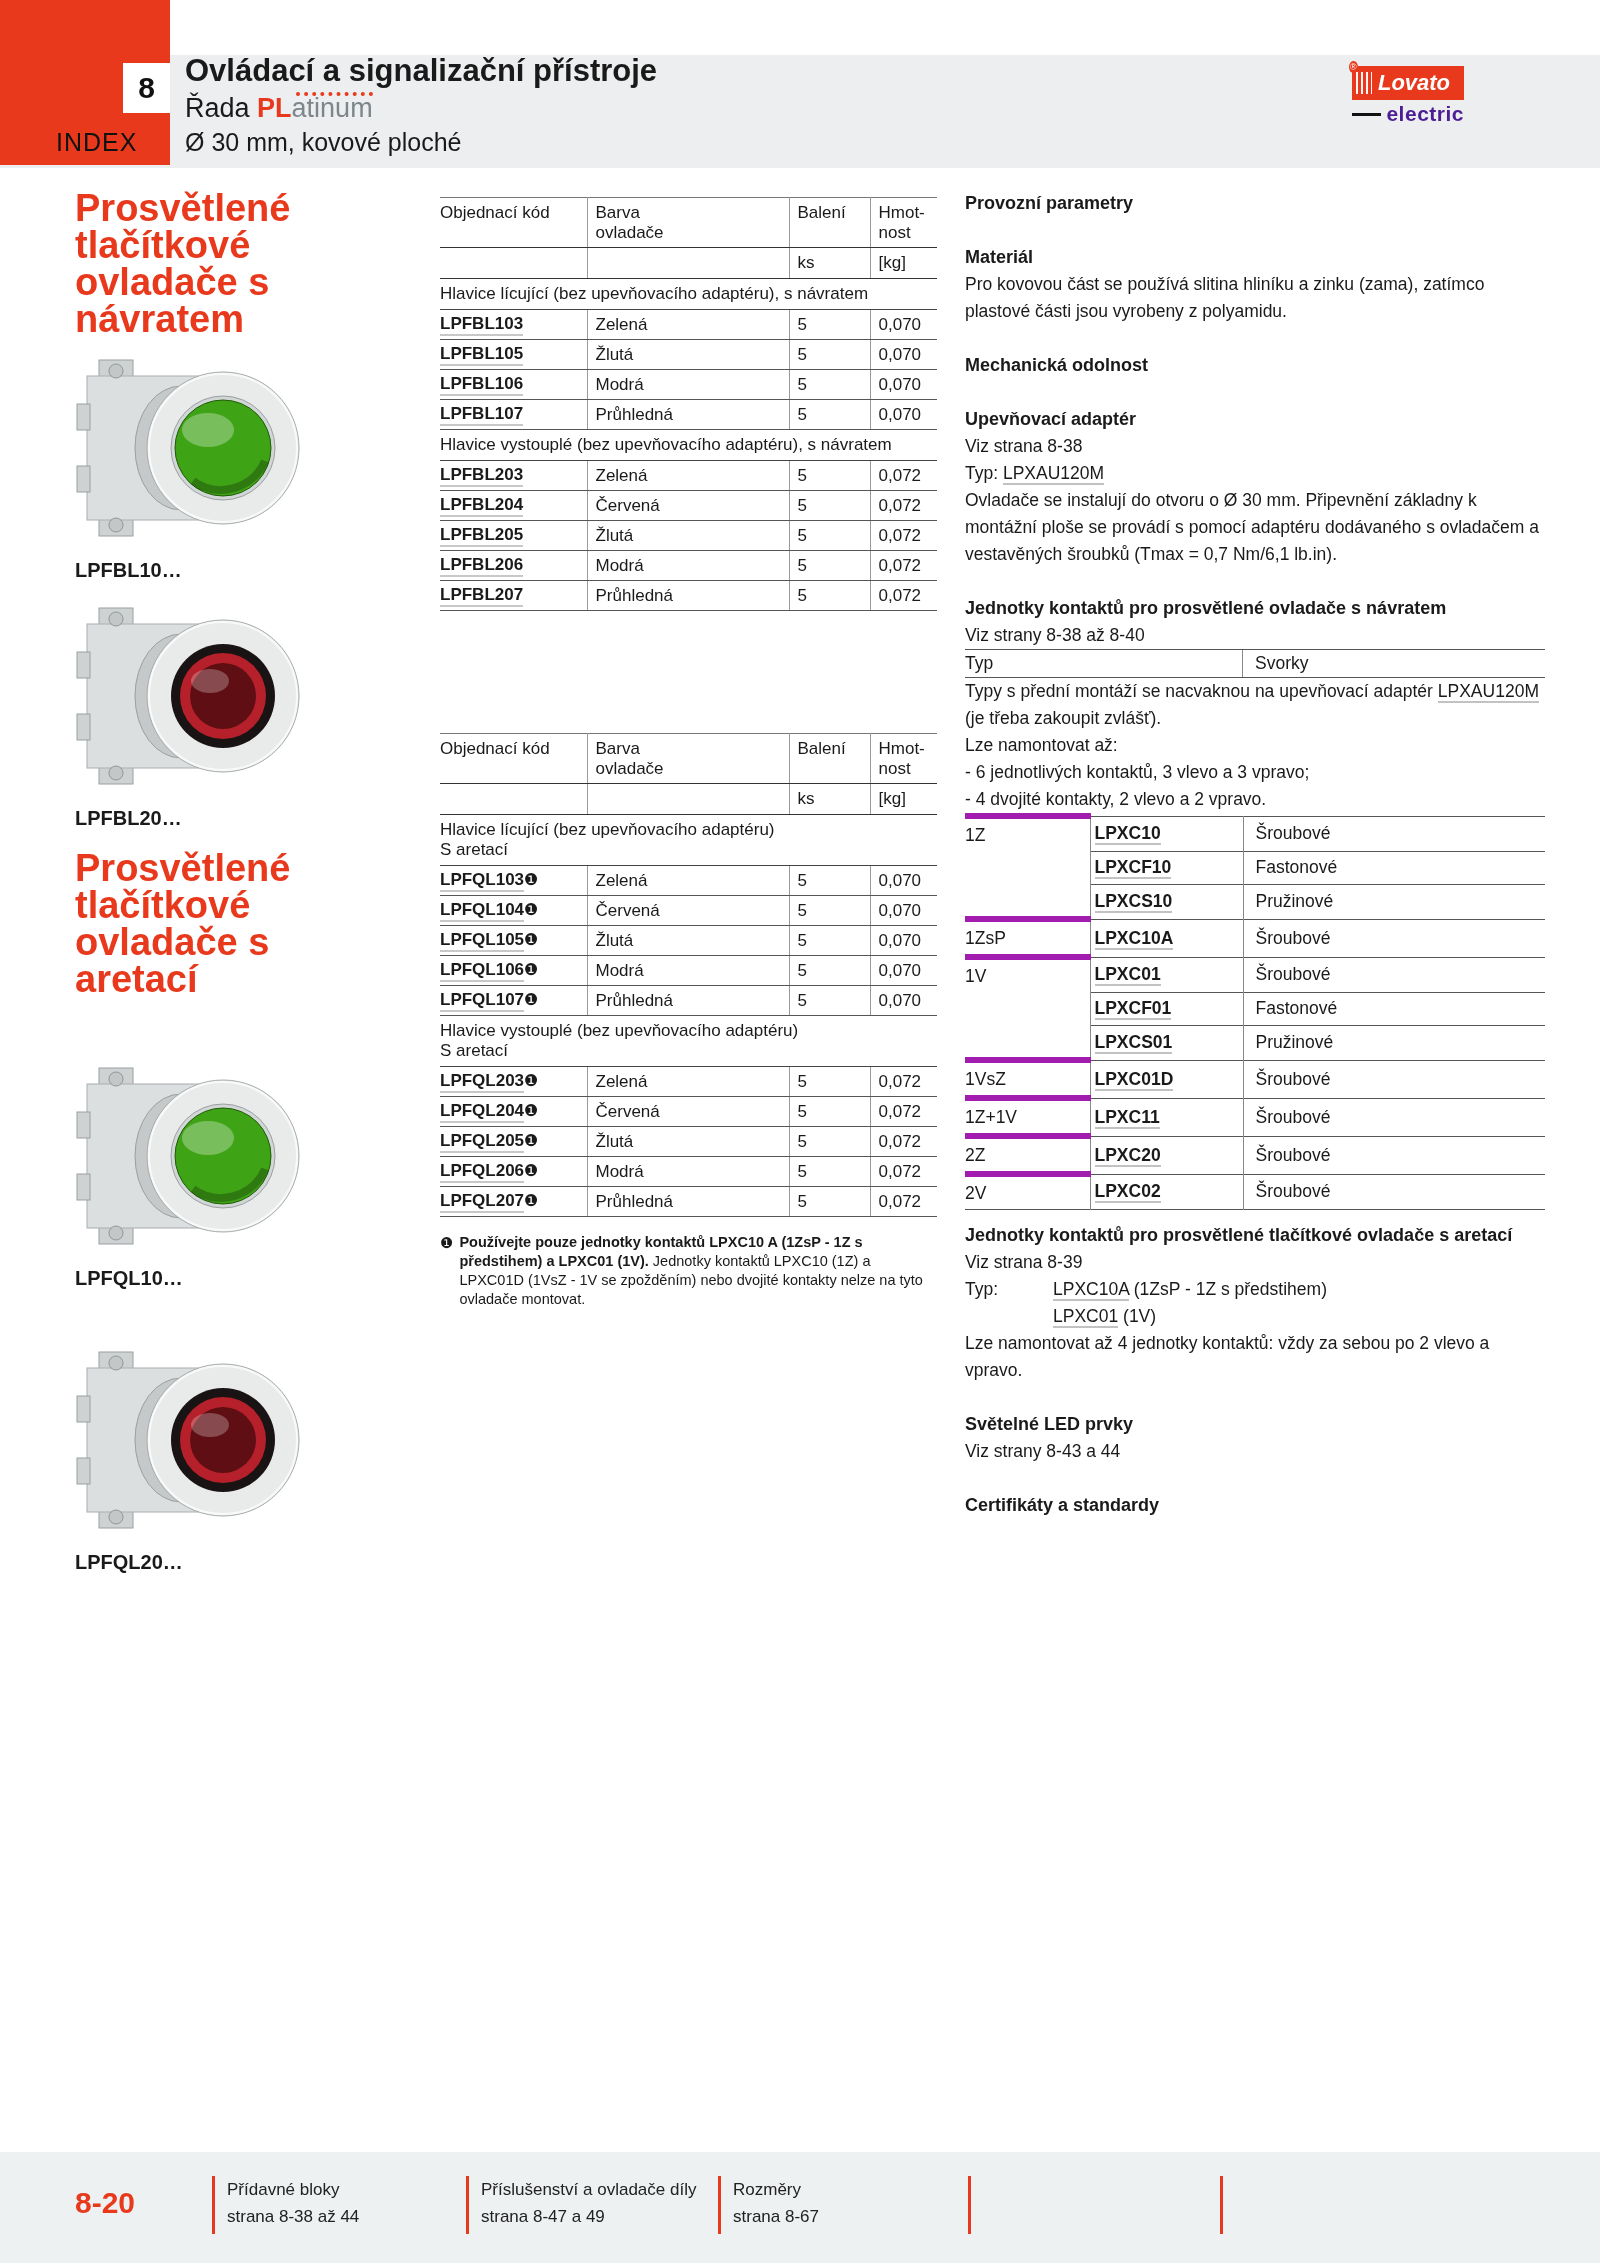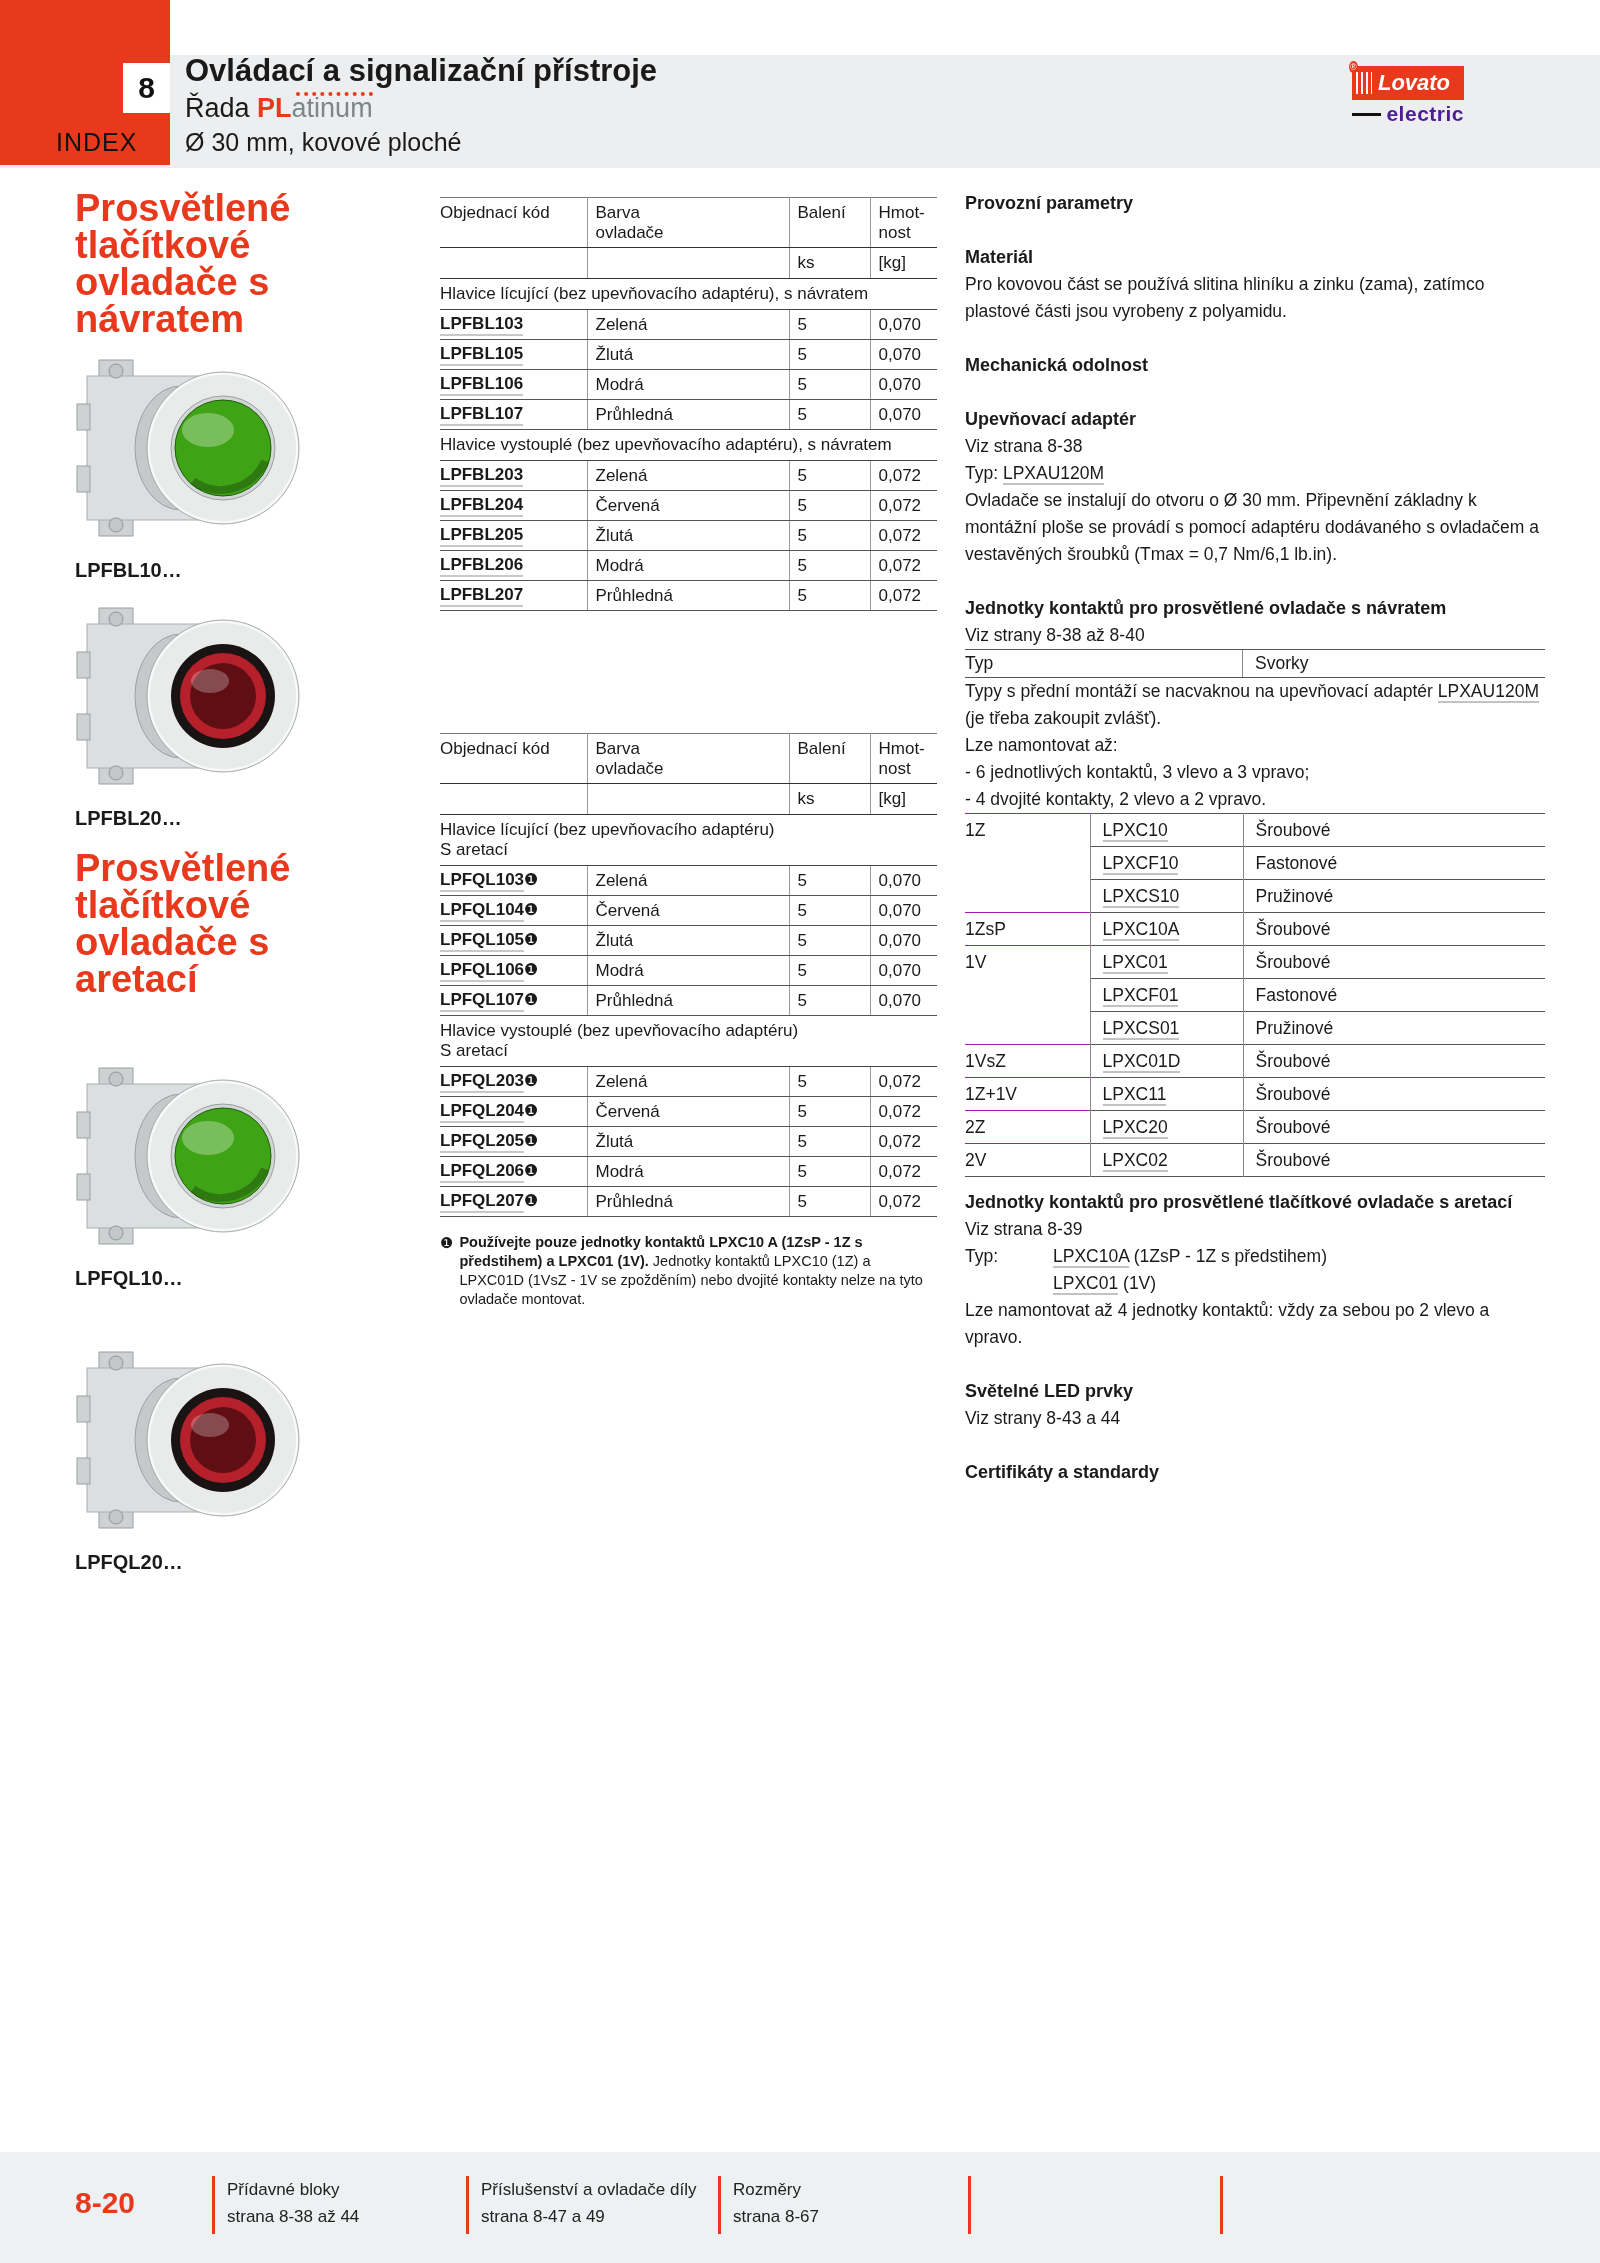--- a/index.html
+++ b/index.html
@@ -64,7 +64,7 @@
   .mini .c2{padding-left:12px;}
   table.ct{width:580px;border-collapse:collapse;font-size:17.5px;table-layout:fixed;border-bottom:1px solid #555;}
   table.ct td{padding:2px 0 2px 0;height:28px;}
-  table.ct td.ct-typ{border-right:1px solid #8a8a8a;border-top:1px solid #a21caf;}
+  table.ct td.ct-typ{border-right:1px solid #8a8a8a;border-top:6px solid #a21caf;}
   table.ct td.ct-code{border-right:1px solid #8a8a8a;padding-left:12px;border-top:1px solid #555;}
   table.ct td.ct-sv{padding-left:12px;border-top:1px solid #555;}
   table.ct td.ct-typ:empty{border-top:none;}

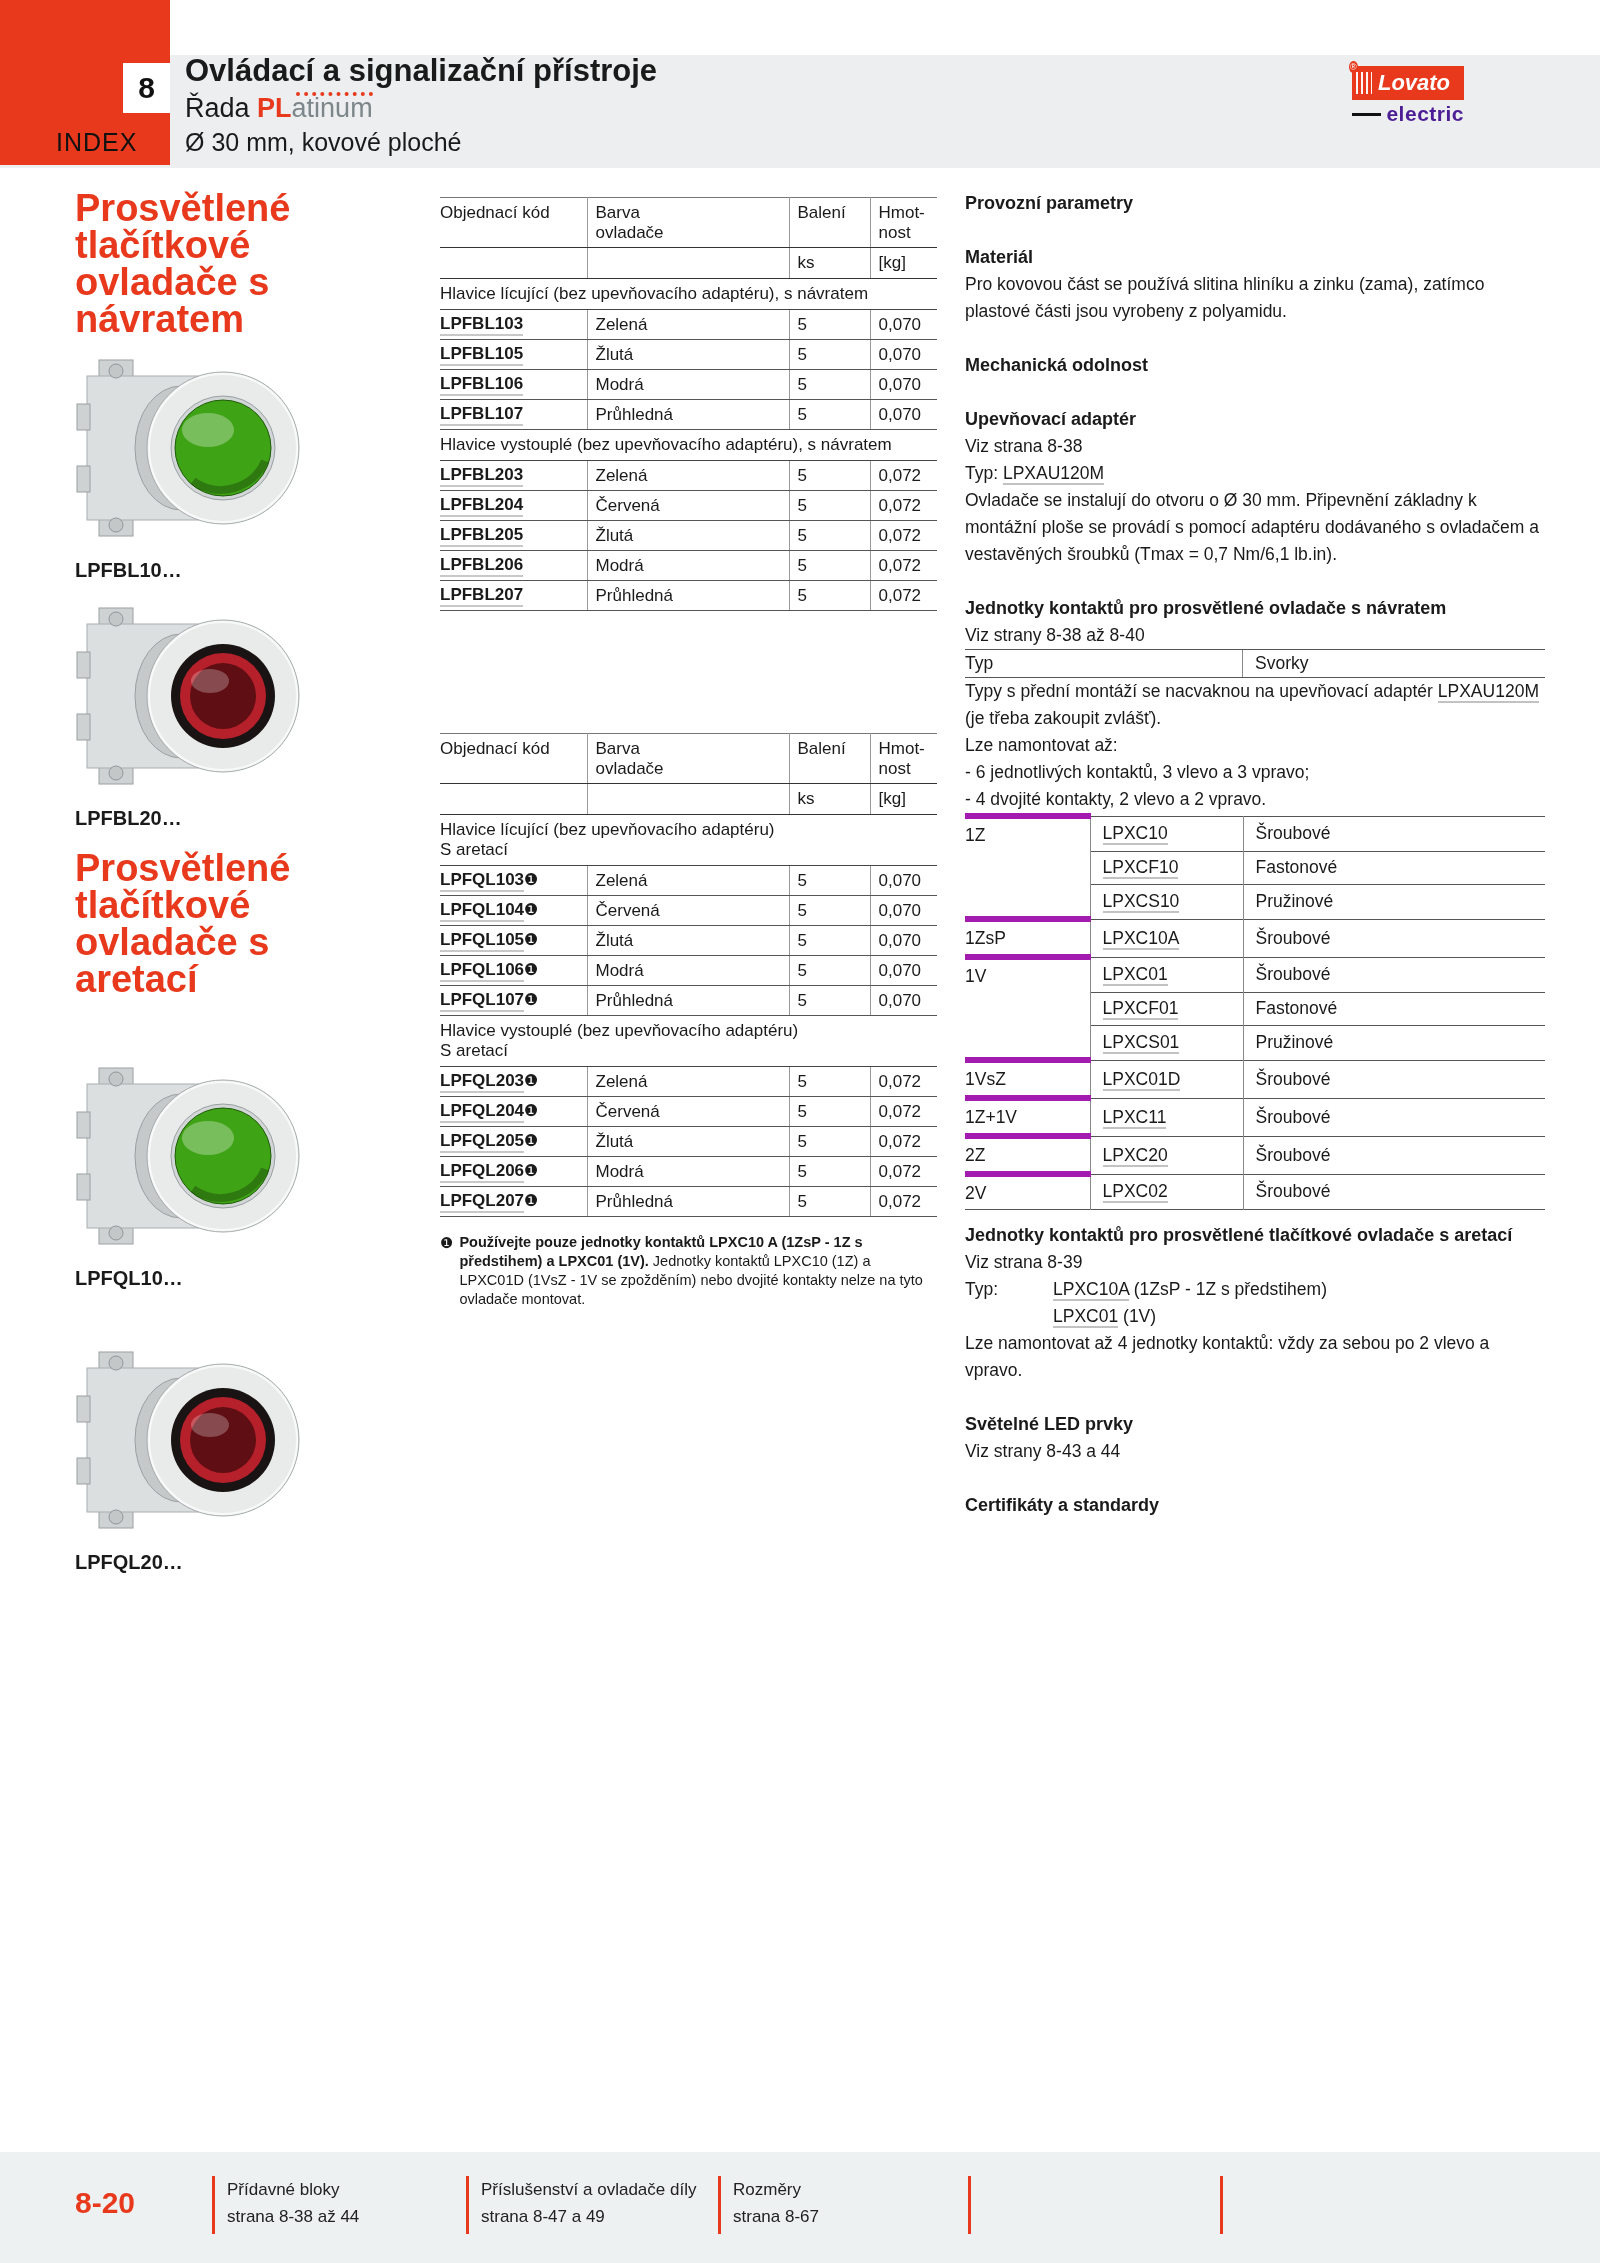--- a/index.html
+++ b/index.html
@@ -65,7 +65,7 @@
   table.ct{width:580px;border-collapse:collapse;font-size:17.5px;table-layout:fixed;border-bottom:1px solid #555;}
   table.ct td{padding:2px 0 2px 0;height:28px;}
   table.ct td.ct-typ{border-right:1px solid #8a8a8a;border-top:6px solid #a21caf;}
-  table.ct td.ct-code{border-right:1px solid #8a8a8a;padding-left:12px;border-top:1px solid #555;}
+  table.ct td.ct-code{border-right:1px solid #8a8a8a;padding-left:4px;border-top:1px solid #555;font-weight:bold;}
   table.ct td.ct-sv{padding-left:12px;border-top:1px solid #555;}
   table.ct td.ct-typ:empty{border-top:none;}
   .typline .pre{display:inline-block;width:88px;}

